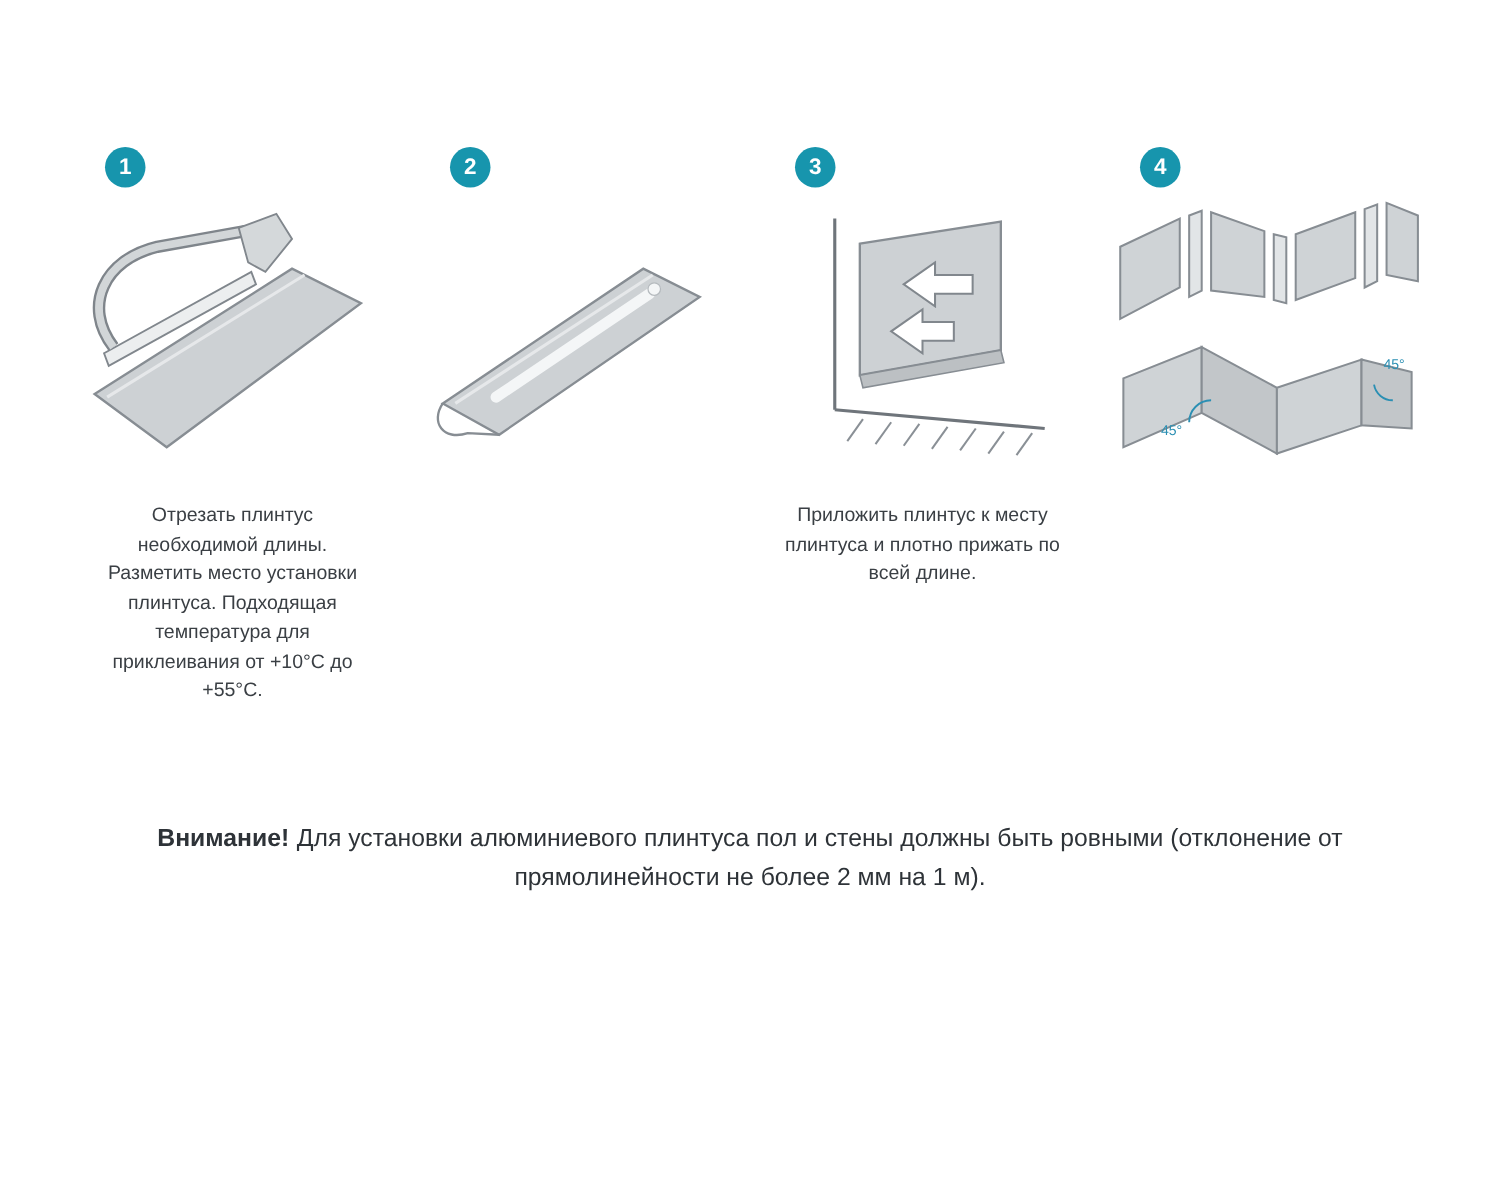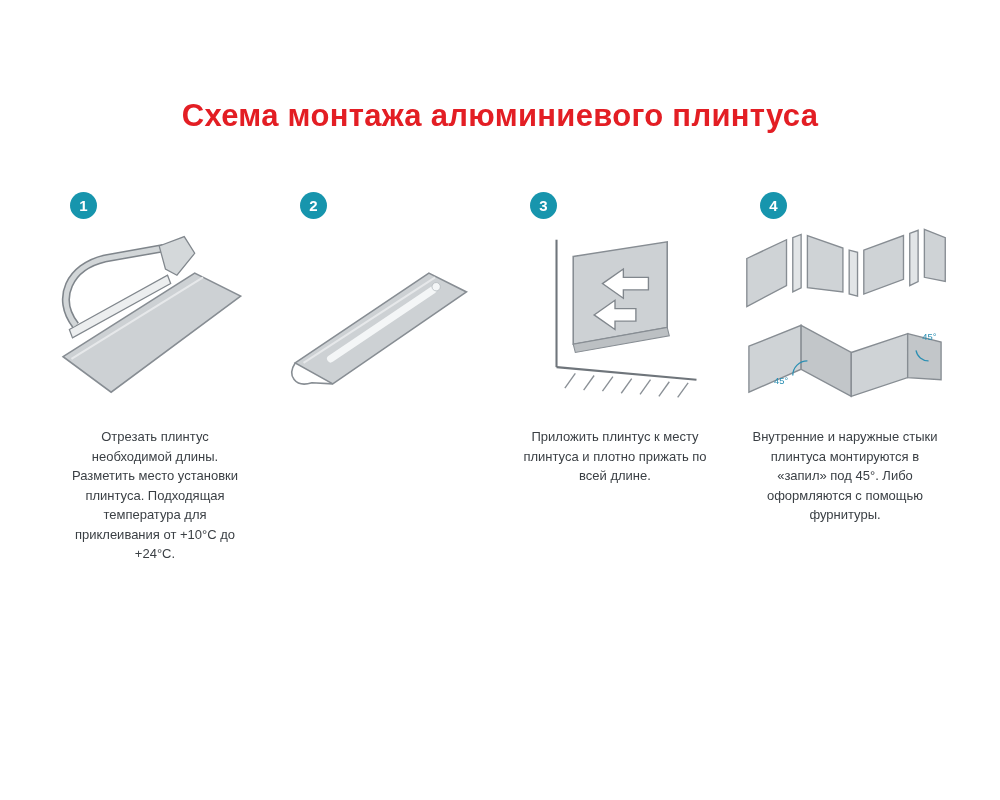--- a/index.html
+++ b/index.html
@@ -74,7 +74,6 @@
 
 <div class="page">
 
-  <h1 class="title">Схема монтажа алюминиевого плинтуса</h1>
 
   <div class="steps">
 

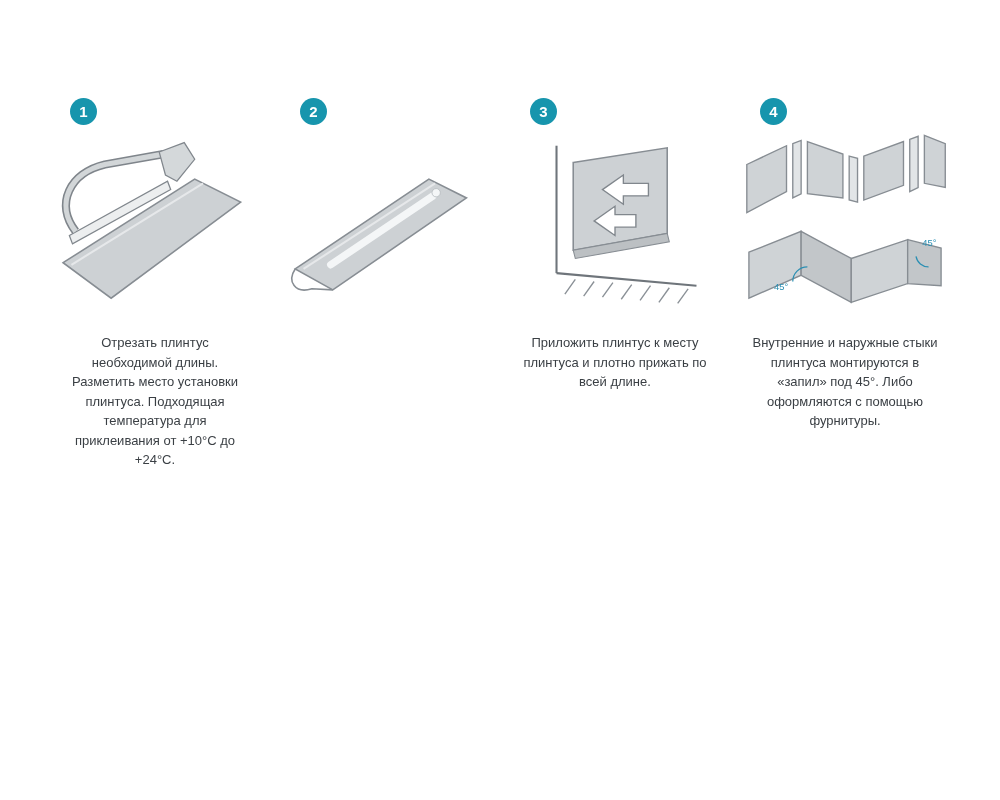--- a/index.html
+++ b/index.html
@@ -95,7 +95,7 @@
           </g>
         </svg>
       </div>
-      <div class="caption">Отрезать плинтус необходимой длины. Разметить место установки плинтуса. Подходящая температура для приклеивания от +10°С до +24°С.</div>
+      <div class="caption">Отрезать плинтус необходимой длины. Разметить место установки плинтуса. Подходящая температура для приклеивания от +10°С до +55°С.</div>
     </div>
 
     <div class="step">

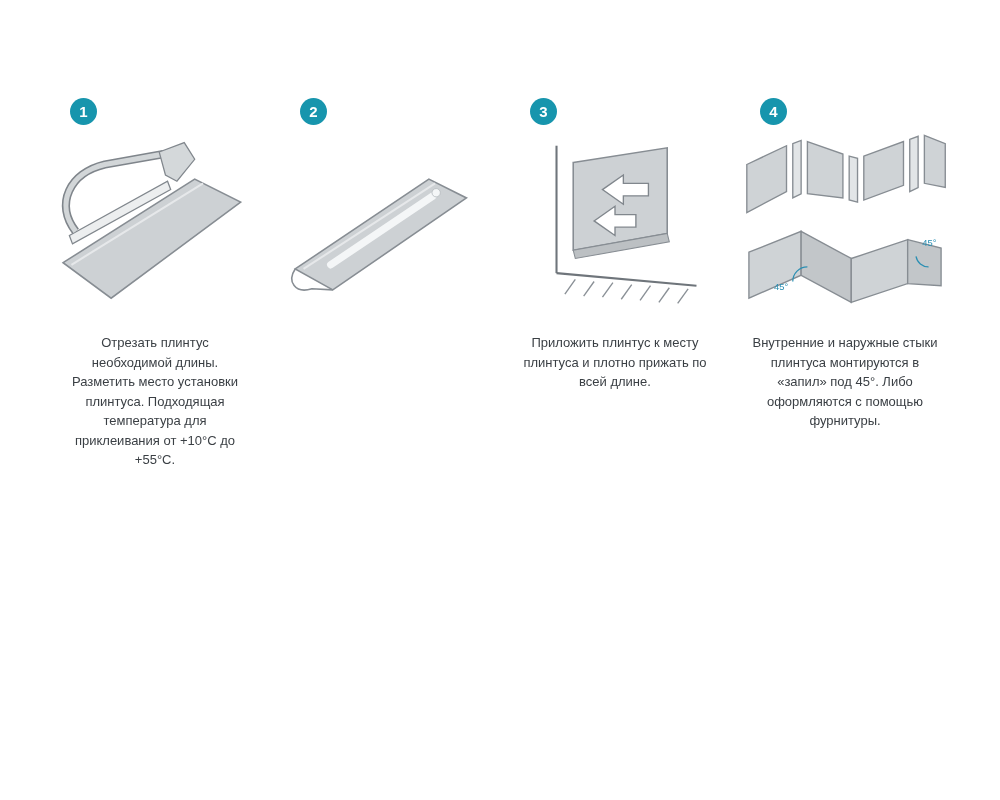--- a/index.html
+++ b/index.html
@@ -178,7 +178,6 @@
           </g>
         </svg>
       </div>
-      <div class="caption">Внутренние и наружные стыки плинтуса монтируются в «запил» под 45°. Либо оформляются с помощью фурнитуры.</div>
     </div>
 
   </div>

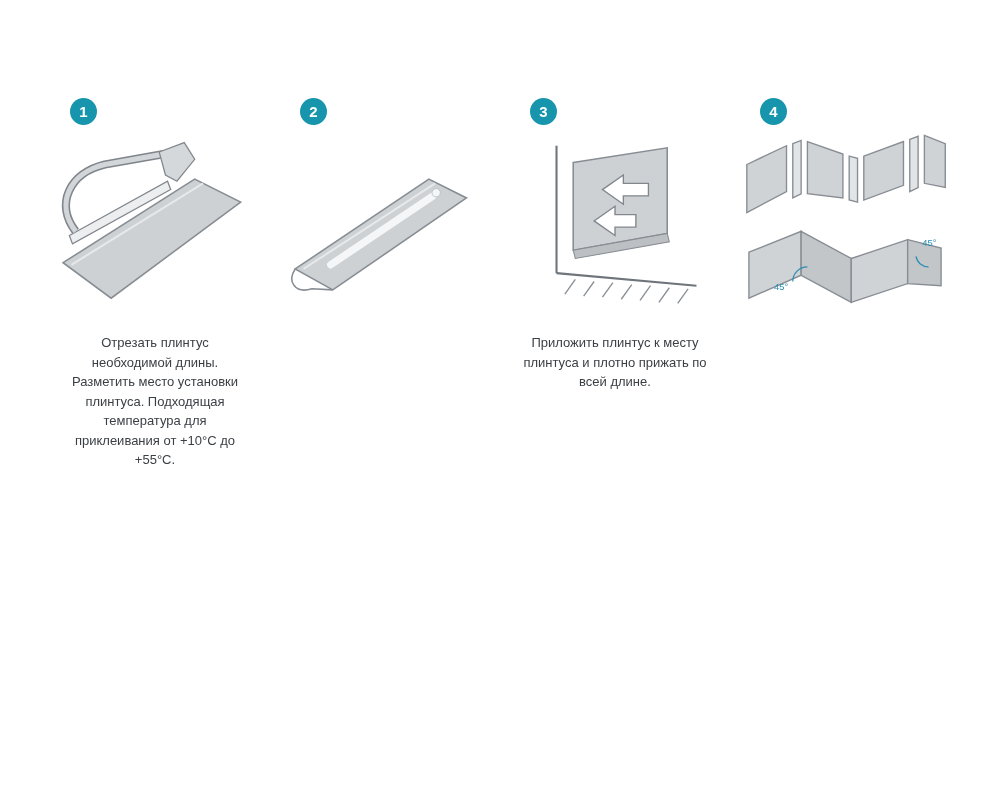--- a/index.html
+++ b/index.html
@@ -182,6 +182,9 @@
 
   </div>
 
+  <p class="note">
+    <span class="note-label">Внимание!</span><span class="note-text">Для установки алюминиевого плинтуса пол и стены должны быть ровными (отклонение от прямолинейности не более 2 мм на 1 м).</span>
+  </p>
 
 </div>
 

